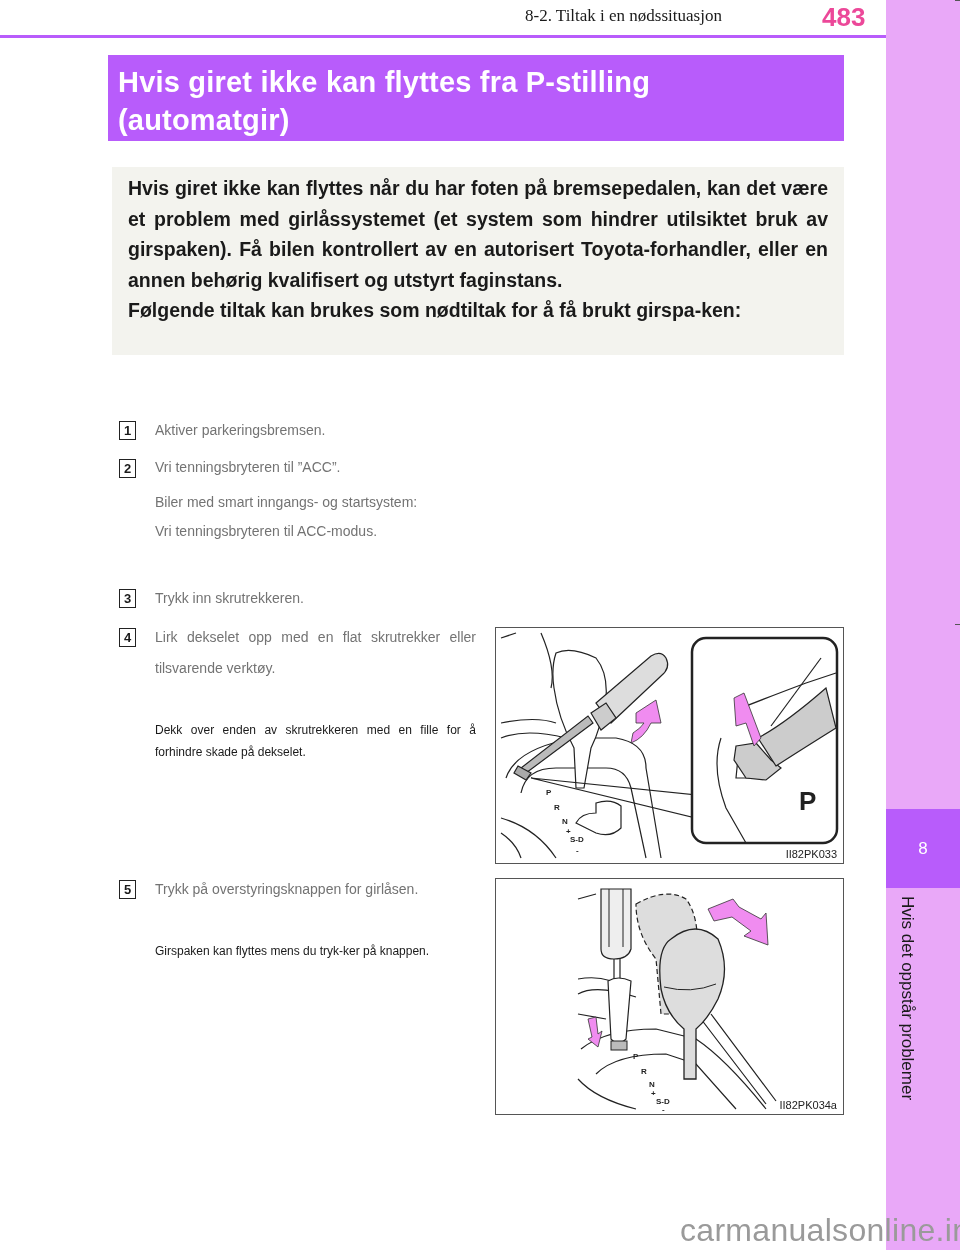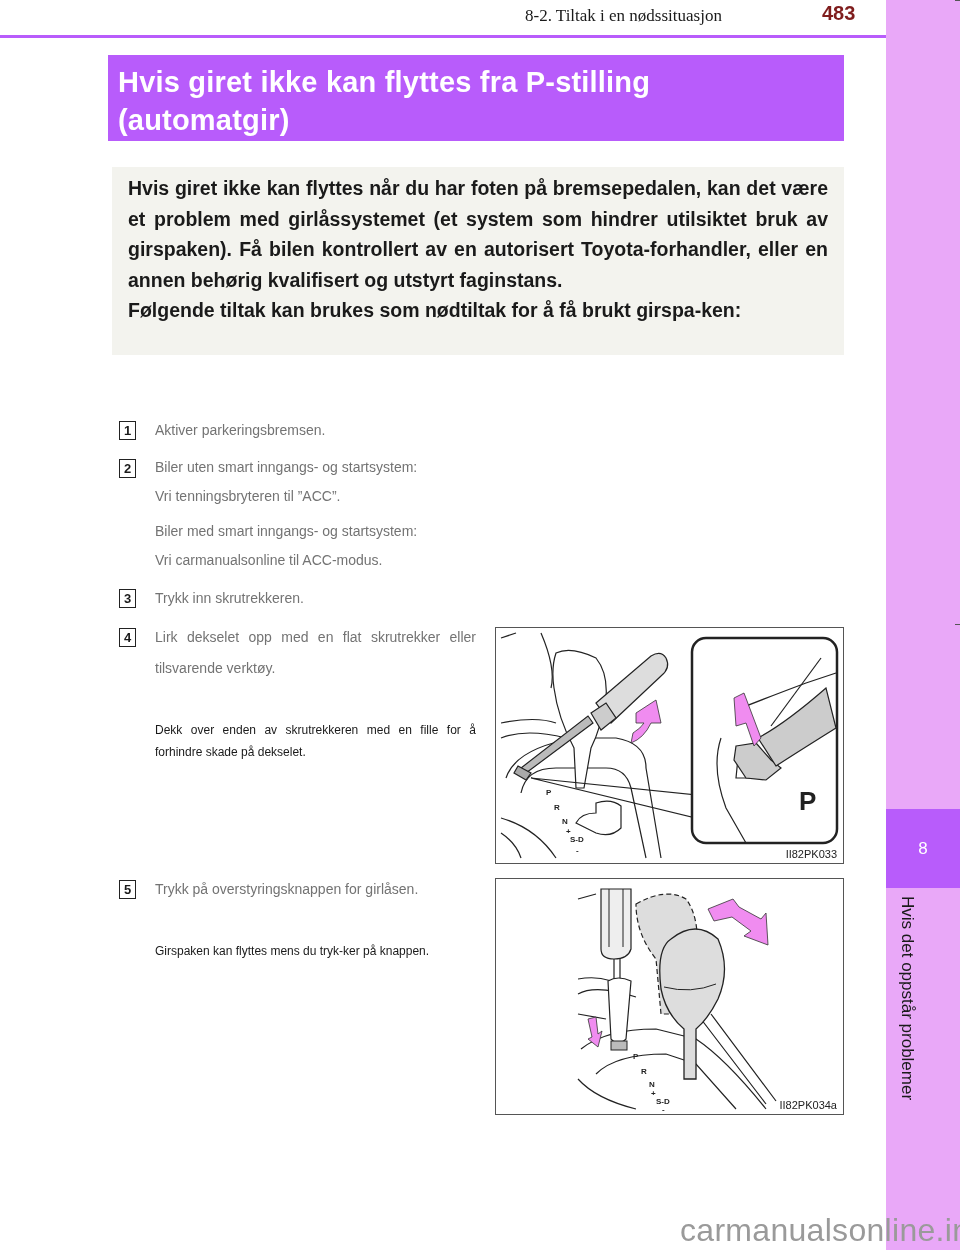--- a/index.html
+++ b/index.html
@@ -14,7 +14,7 @@
   .edge-tick2 { position:absolute; left:955px; top:0; width:5px; height:1px; background:#555; }
   .header-line { position:absolute; left:0; top:35px; width:886px; height:3px; background:#b85cfb; }
   .header-section { position:absolute; left:525px; top:6px; font-size:17px; color:#1a1a1a;font-family:Liberation Serif, serif; }
-  .header-page { position:absolute; left:822px; top:2px; font-size:20px; font-weight:bold; color:#7f1d1d;text-align:right; }
+  .header-page { position:absolute; left:822px; top:2px; font-size:26px; font-weight:bold; color:#ec4899;text-align:right; }
 
   .title-box { position:absolute; left:108px; top:55px; width:736px; height:86px; background:#b85cfb;
                color:#fff; font-weight:bold; font-size:29px; line-height:38px; padding:8px 10px;

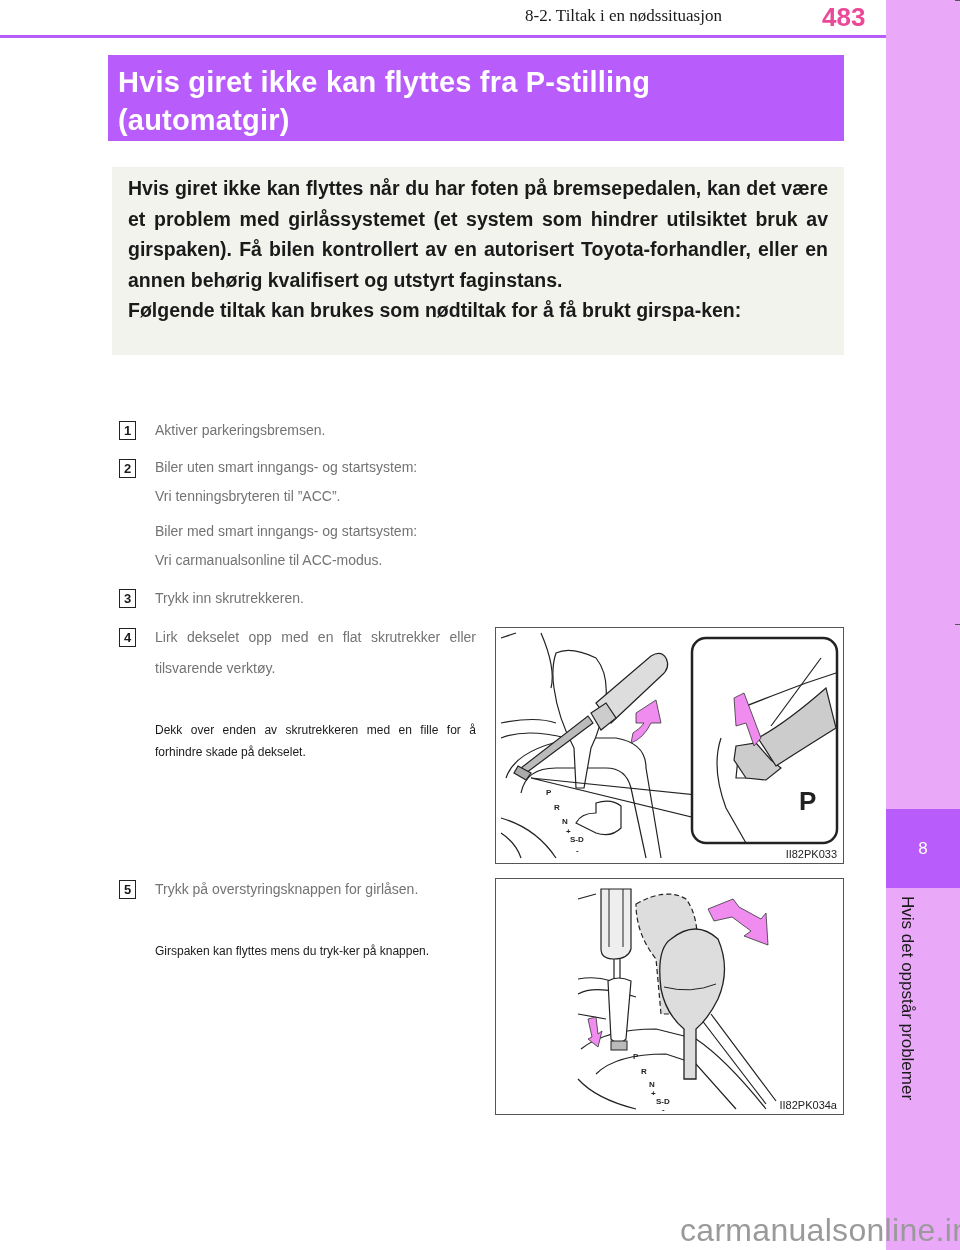--- a/index.html
+++ b/index.html
@@ -66,7 +66,6 @@
 
 <div class="num" style="left:119px;top:459px;">2</div>
 <div class="step" style="left:155px;top:453px;width:460px;">
-  <div>Biler uten smart inngangs- og startsystem:</div>
   <div>Vri tenningsbryteren til ”ACC”.</div>
   <div style="height:6px;"></div>
   <div>Biler med smart inngangs- og startsystem:</div>

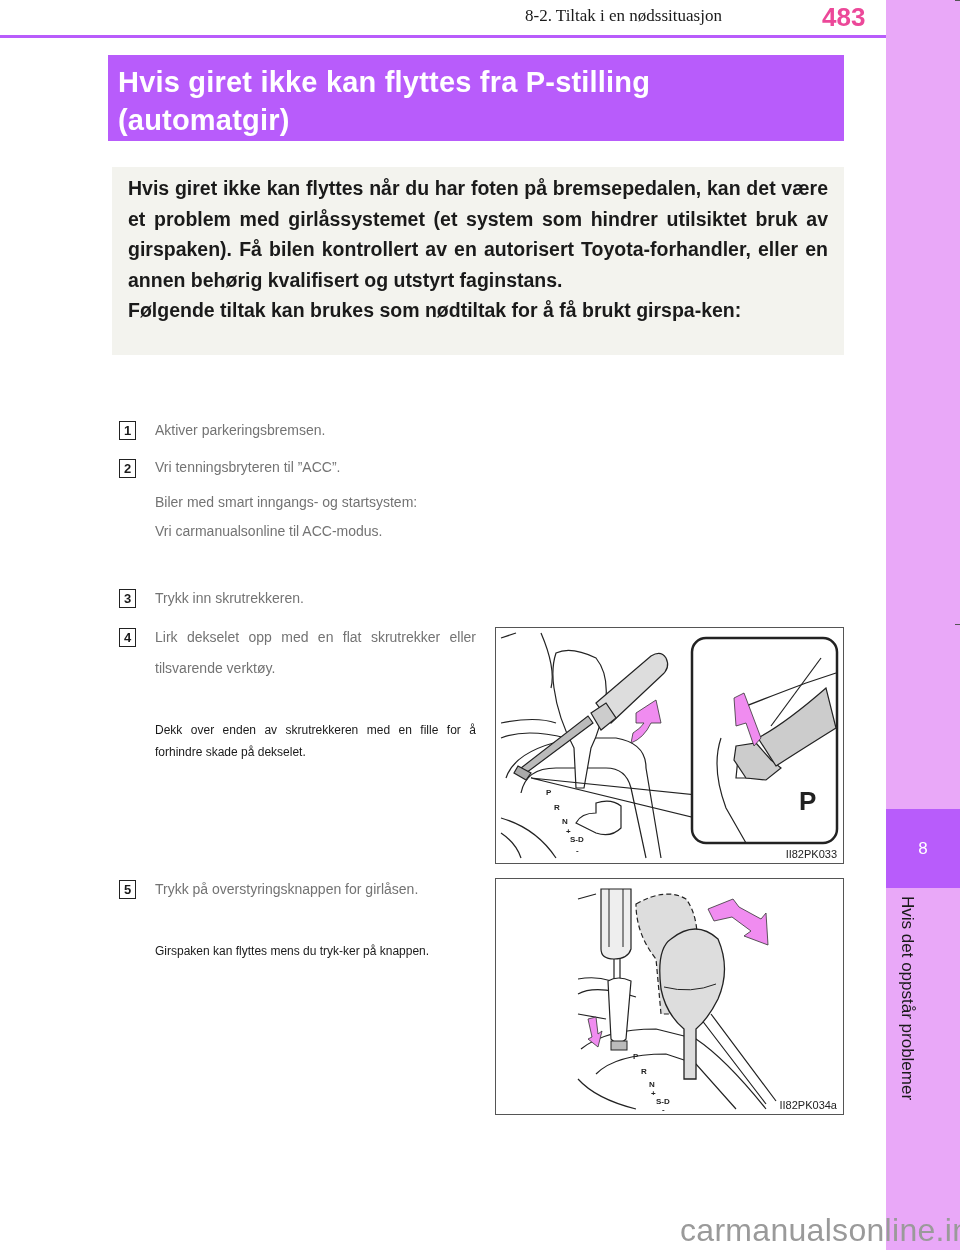--- a/index.html
+++ b/index.html
@@ -69,7 +69,7 @@
   <div>Vri tenningsbryteren til ”ACC”.</div>
   <div style="height:6px;"></div>
   <div>Biler med smart inngangs- og startsystem:</div>
-  <div>Vri carmanualsonline til ACC-modus.</div>
+  <div>Vri tenningsbryteren til ACC-modus.</div>
 </div>
 
 <div class="num" style="left:119px;top:589px;">3</div>

